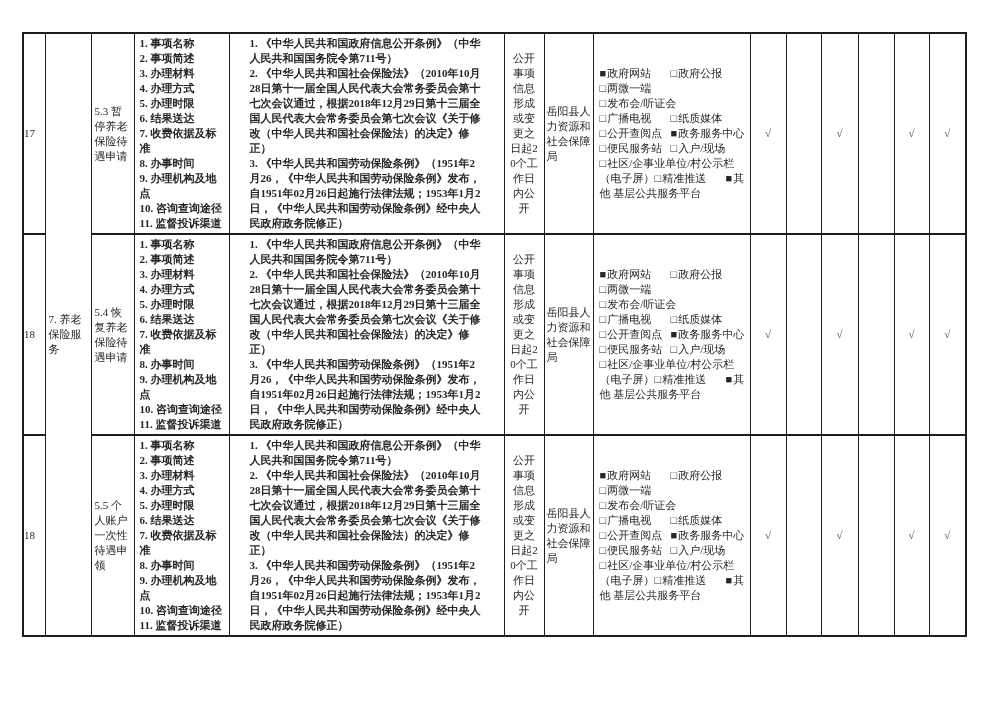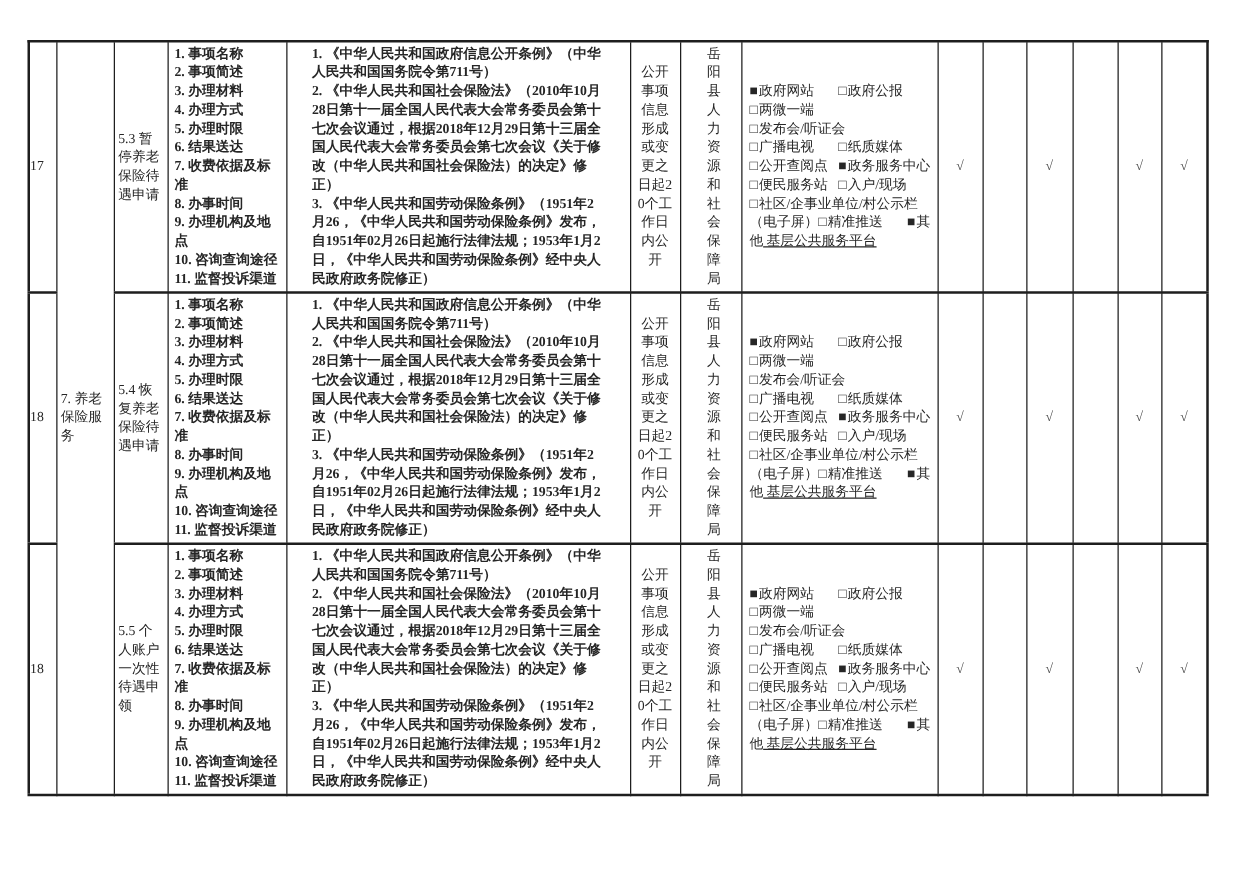--- a/index.html
+++ b/index.html
@@ -41,7 +41,7 @@
   td.list-cell { padding: 2px 4px 2px 5px; line-height: 15.6px; }
   td.legal-cell { padding: 2px 20px; line-height: 15.4px; margin-top: 16px; }
   td.time-cell { padding: 16px 4px; line-height: 16.5px; text-align: center; }
-  td.agency-cell { padding: 0 21px; line-height: 16.5px; }
+  td.agency-cell { padding: 0 2px; line-height: 16.5px; }
   td.channels-cell { padding: 2px 4px 2px 6px; line-height: 17px; }
   td.mark-cell { text-align: center; font-size: 12px; color: #4a4a4a; }
 

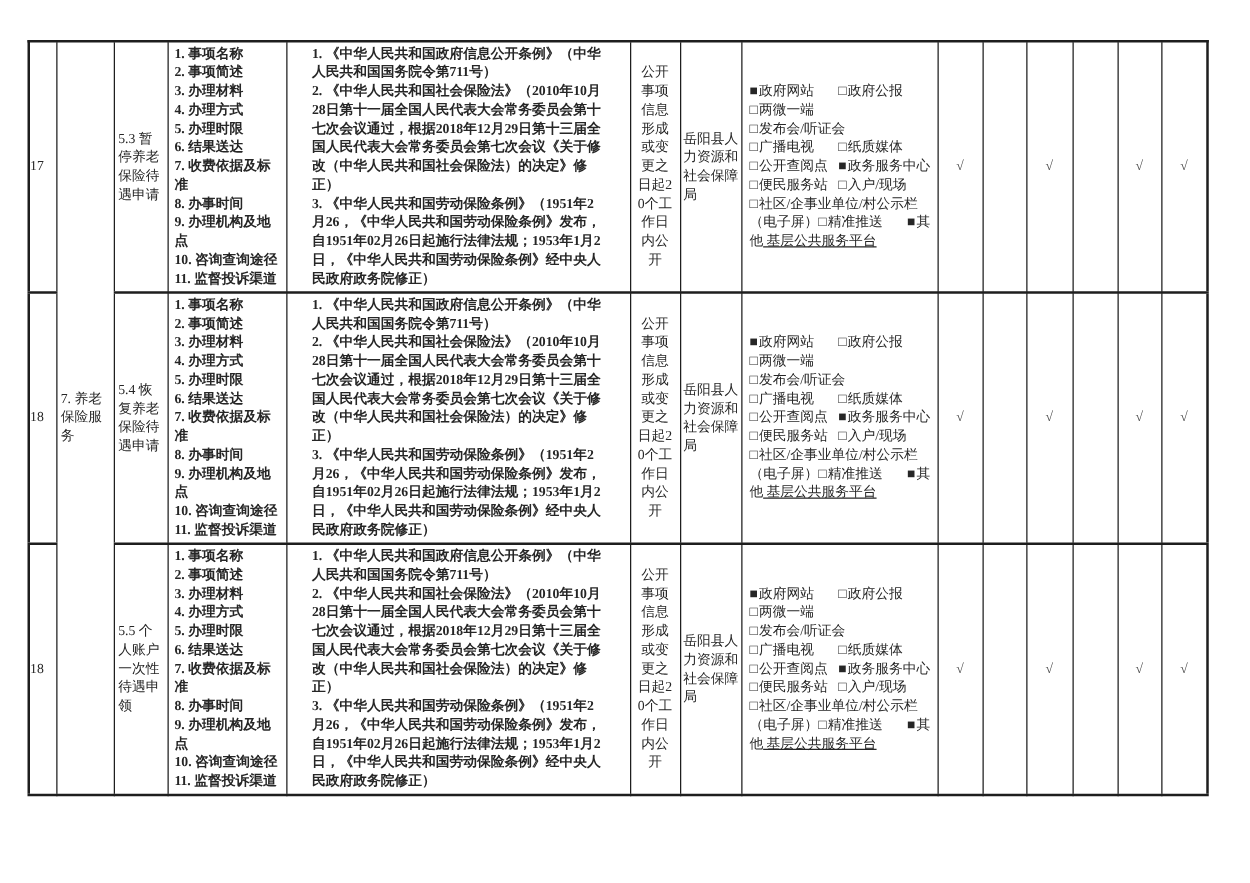--- a/index.html
+++ b/index.html
@@ -48,7 +48,7 @@
   .ch { display: inline-block; min-width: 71px; vertical-align: top; }
   .ch.wide, .ch.other { display: inline; min-width: 0; }
   .ch .box { margin-right: 1px; }
-  .ch .fill { text-decoration: underline; }
+  .ch .fill { }
   .tline { white-space: normal; font-weight: bold; }
 </style>
 </head>

